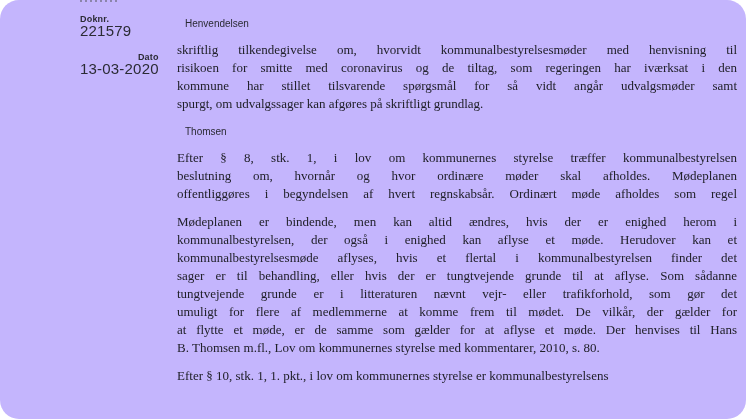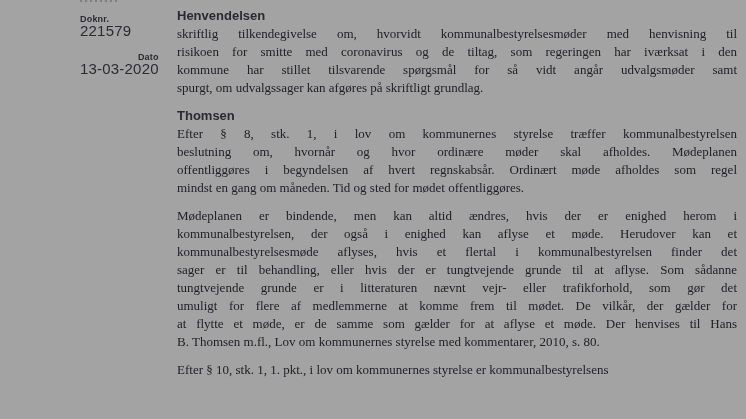--- a/index.html
+++ b/index.html
@@ -14,7 +14,8 @@
   .page {
     position: absolute;
     inset: 0;
-    background: #a3a3a3;
+    background: #c4b5fd;
+    border-radius: 19px;
   }
 
   

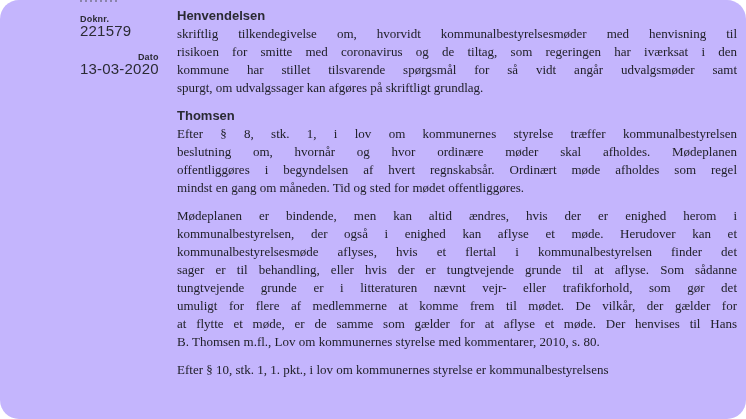--- a/index.html
+++ b/index.html
@@ -65,11 +65,11 @@
   }
   .heading {
     font-family: "Liberation Sans", "DejaVu Sans", sans-serif;
-    font-weight: bold;
-    font-size: 13px;
+    font-weight: normal;
+    font-size: 10px;
     line-height: 18px;
     color: #2a2a33;
-    margin: 0;
+    margin: 8px;
   }
   .para { margin: 0 0 10px 0; }
   .line {

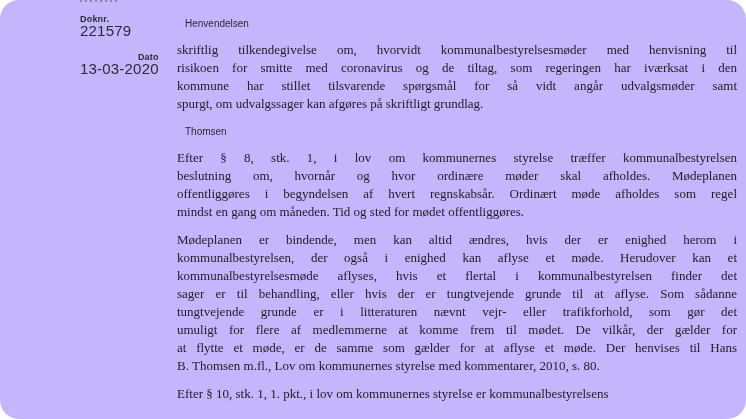--- a/index.html
+++ b/index.html
@@ -109,7 +109,6 @@
         <div class="line">Efter § 8, stk. 1, i lov om kommunernes styrelse træffer kommunalbestyrelsen</div>
         <div class="line">beslutning om, hvornår og hvor ordinære møder skal afholdes. Mødeplanen</div>
         <div class="line">offentliggøres i begyndelsen af hvert regnskabsår. Ordinært møde afholdes som regel</div>
-        <div class="line last">mindst en gang om måneden. Tid og sted for mødet offentliggøres.</div>
       </div>
       <div class="para">
         <div class="line">Mødeplanen er bindende, men kan altid ændres, hvis der er enighed herom i</div>

